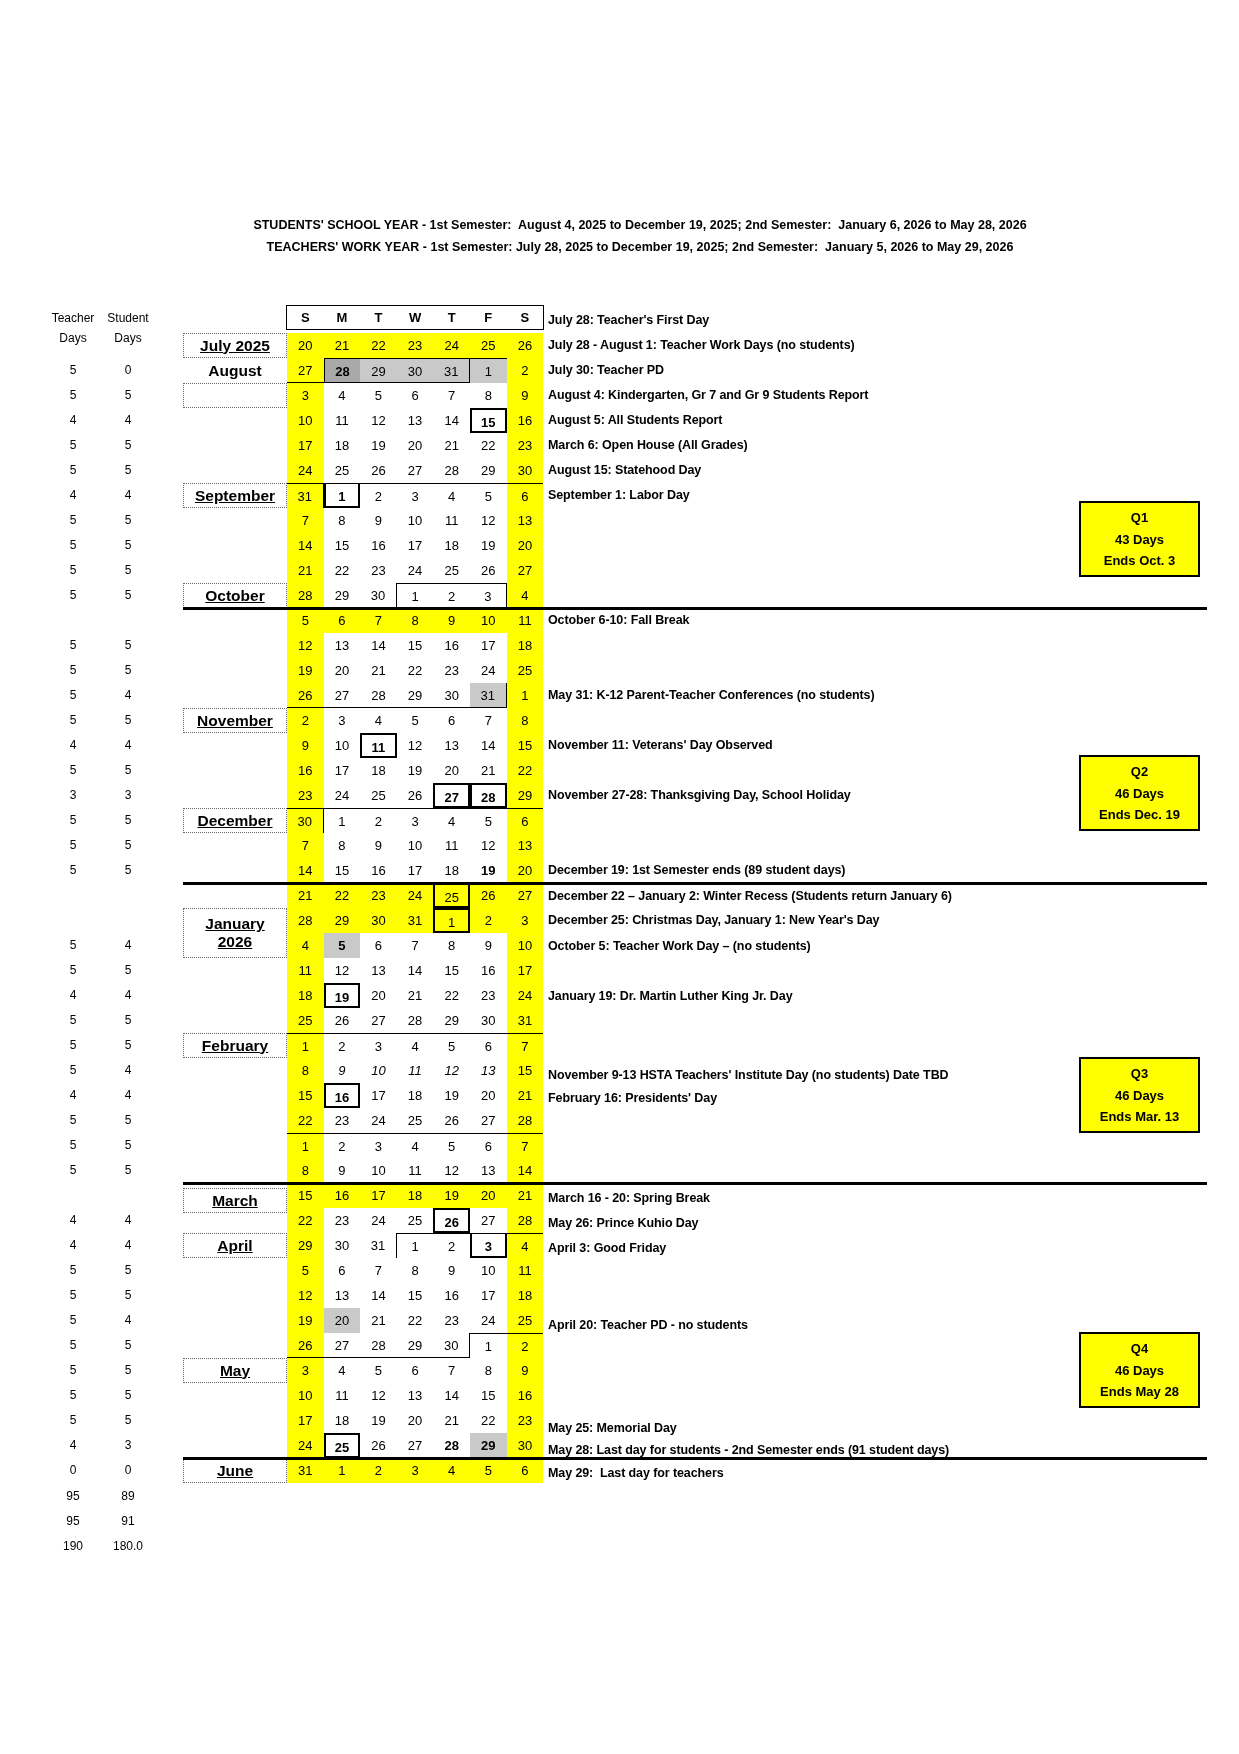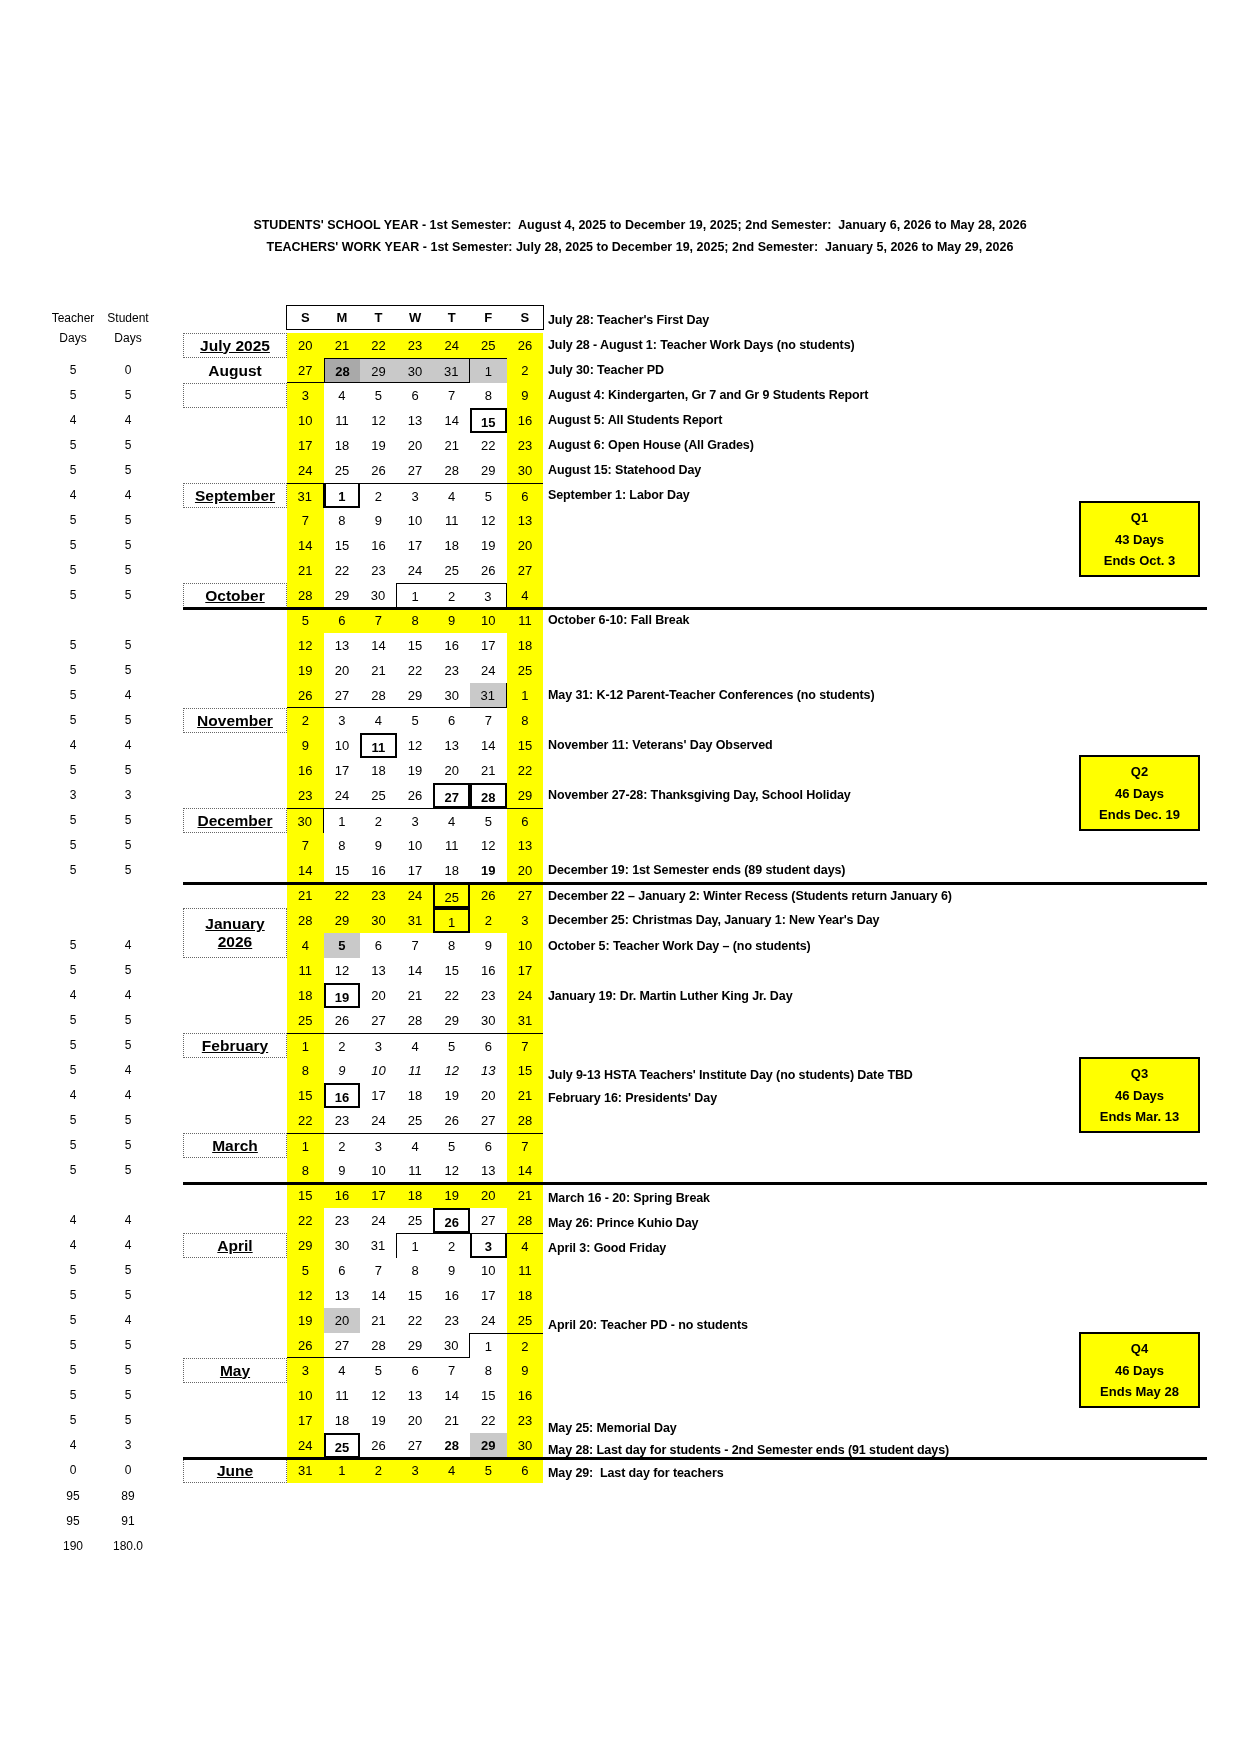--- a/index.html
+++ b/index.html
@@ -538,7 +538,7 @@
       <div class="abs ann" style="top: 358px; left: 548px; height: 25px;">July 30: Teacher PD</div>
       <div class="abs ann" style="top: 383px; left: 548px; height: 25px;">August 4: Kindergarten, Gr 7 and Gr 9 Students Report</div>
       <div class="abs ann" style="top: 408px; left: 548px; height: 25px;">August 5: All Students Report</div>
-      <div class="abs ann" style="top: 433px; left: 548px; height: 25px;">August 6: Open House (All Grades)</div>
+      <div class="abs ann" style="top: 433px; left: 548px; height: 25px;">March 6: Open House (All Grades)</div>
       <div class="abs ann" style="top: 458px; left: 548px; height: 25px;">August 15: Statehood Day</div>
       <div class="abs ann" style="top: 483px; left: 548px; height: 25px;">September 1: Labor Day</div>
       <div class="abs ann" style="top: 608px; left: 548px; height: 25px;">October 6-10: Fall Break</div>

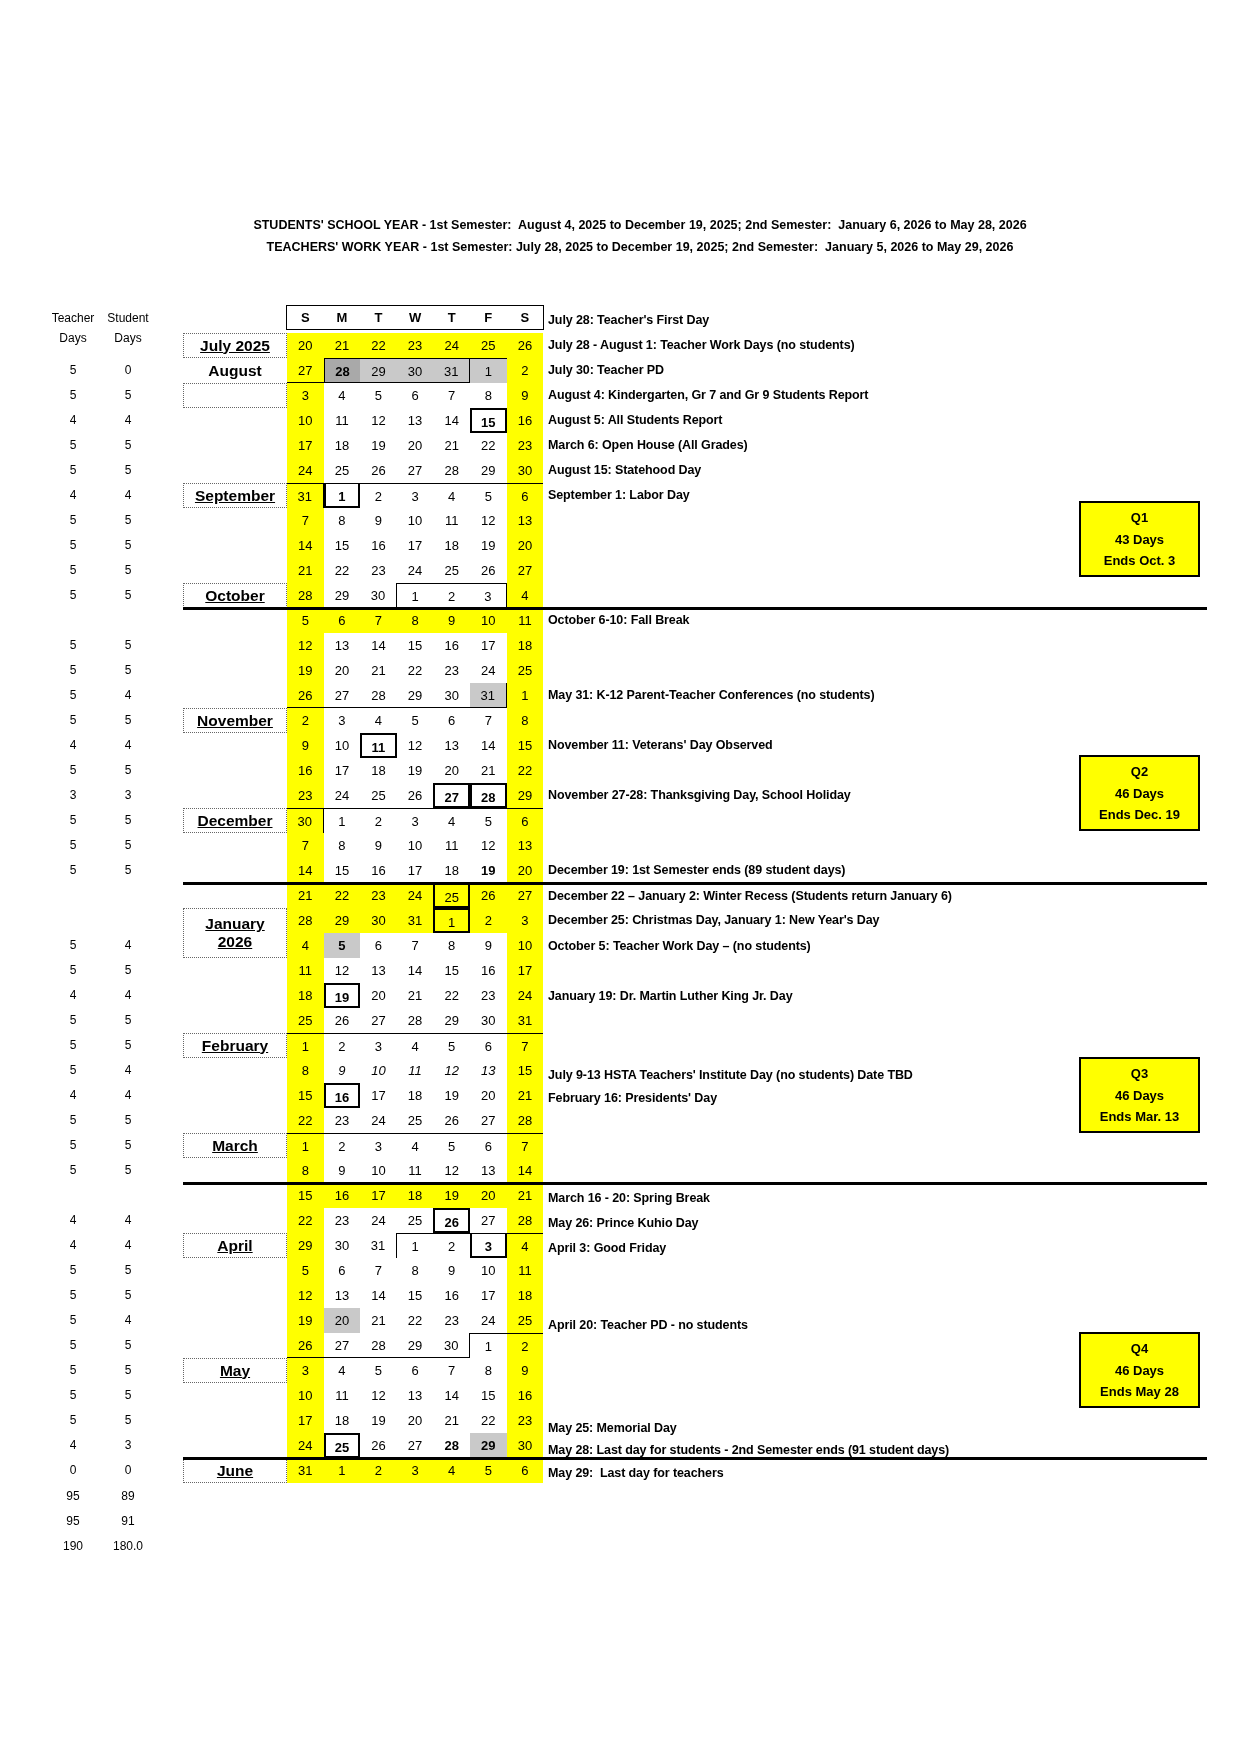--- a/index.html
+++ b/index.html
@@ -550,7 +550,7 @@
       <div class="abs ann" style="top: 908px; left: 548px; height: 25px;">December 25: Christmas Day, January 1: New Year's Day</div>
       <div class="abs ann" style="top: 934.25px; left: 548px; height: 25px;">October 5: Teacher Work Day – (no students)</div>
       <div class="abs ann" style="top: 984.25px; left: 548px; height: 25px;">January 19: Dr. Martin Luther King Jr. Day</div>
-      <div class="abs ann" style="top: 1063px; left: 548px; height: 25px;">July 9-13 HSTA Teachers' Institute Day (no students) Date TBD</div>
+      <div class="abs ann" style="top: 1063px; left: 548px; height: 25px;">November 9-13 HSTA Teachers' Institute Day (no students) Date TBD</div>
       <div class="abs ann" style="top: 1085.5px; left: 548px; height: 25px;">February 16: Presidents' Day</div>
       <div class="abs ann" style="top: 1185.5px; left: 548px; height: 25px;">March 16 - 20: Spring Break</div>
       <div class="abs ann" style="top: 1210.5px; left: 548px; height: 25px;">May 26: Prince Kuhio Day</div>

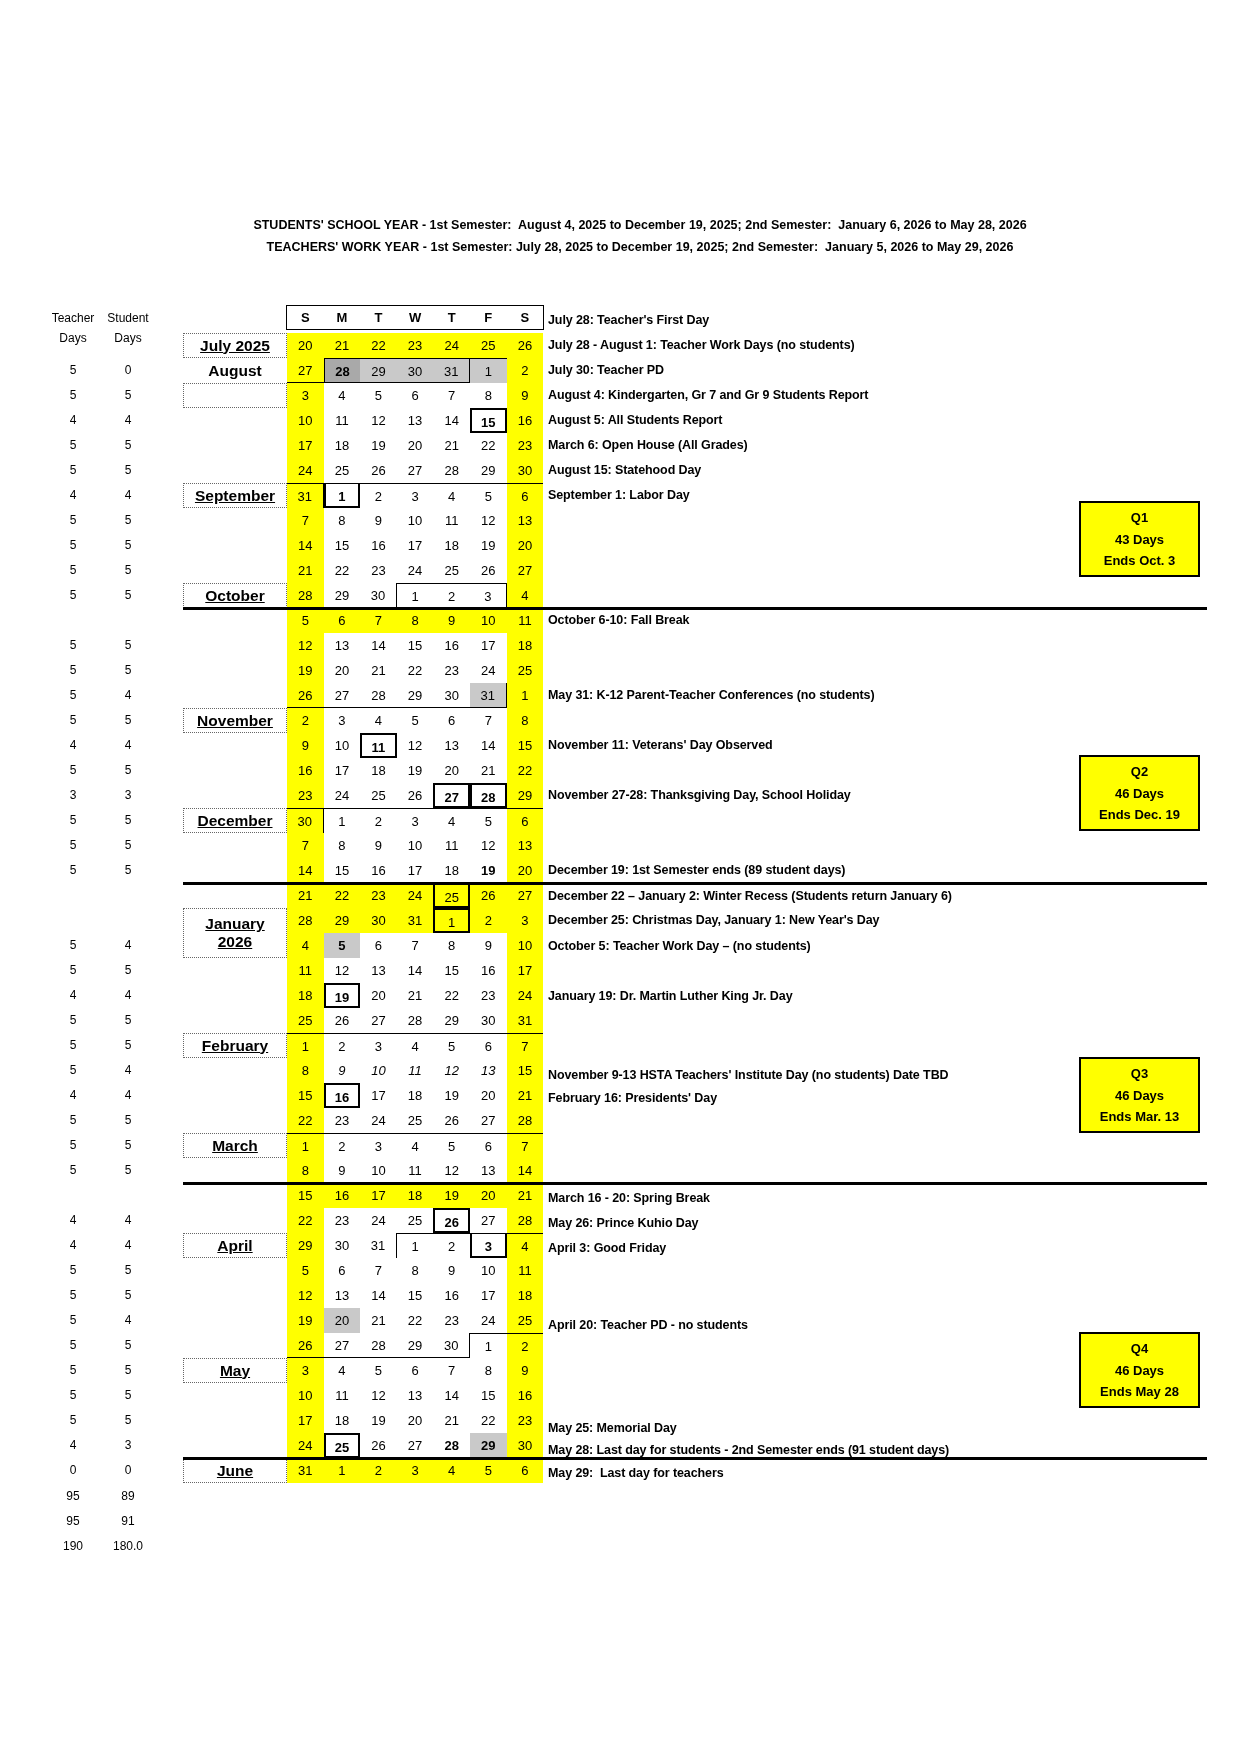--- a/index.html
+++ b/index.html
@@ -175,7 +175,7 @@
       <div class="abs mlabel mbox" style="top: 1033px; left: 183px; width: 104px; height: 25px;">
         <div>February</div>
       </div>
-      <div class="abs mlabel mbox" style="top: 1133px; left: 183px; width: 104px; height: 25px; justify-content: center;">
+      <div class="abs mlabel mbox" style="top: 1188px; left: 183px; width: 104px; height: 25px; justify-content: center;">
         <div>March</div>
       </div>
       <div class="abs mlabel mbox" style="top: 1233px; left: 183px; width: 104px; height: 25px;">

